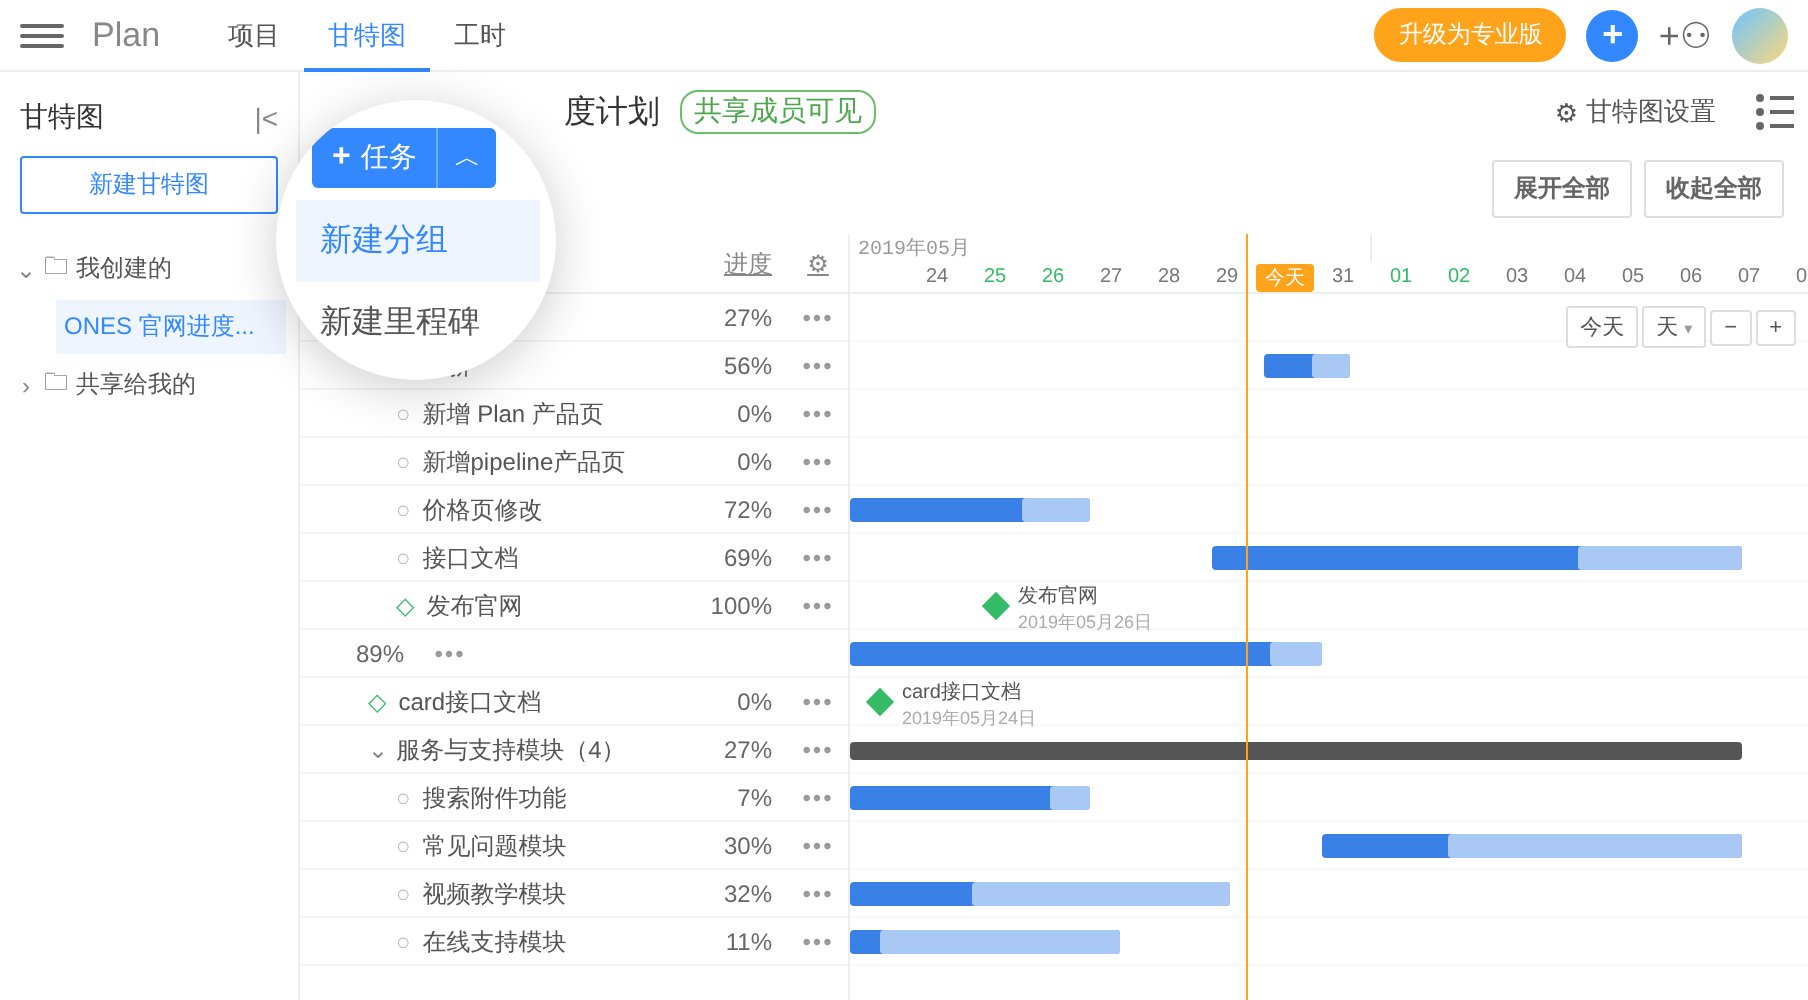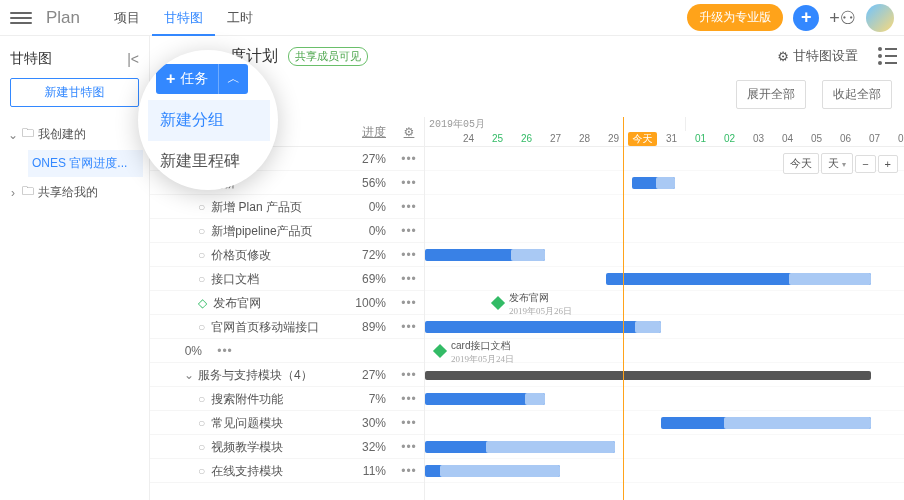--- a/index.html
+++ b/index.html
@@ -31,7 +31,7 @@
 
 .content{flex:1;position:relative;overflow:hidden;}
 .titlebar{display:flex;align-items:center;height:40px;padding:0 12px;gap:10px;}
-.plan-title{font-size:16px;font-weight:500;margin-left:68px;}
+.plan-title{font-size:16px;font-weight:500;margin-left:120px;}
 .share-tag{border:1px solid #6abf6a;color:#4ca64c;font-size:11px;padding:1px 6px;border-radius:9px;}
 .titlebar-right{margin-left:auto;display:flex;align-items:center;gap:10px;color:#555;}
 .gear{font-size:13px;cursor:pointer;display:flex;align-items:center;gap:4px;}

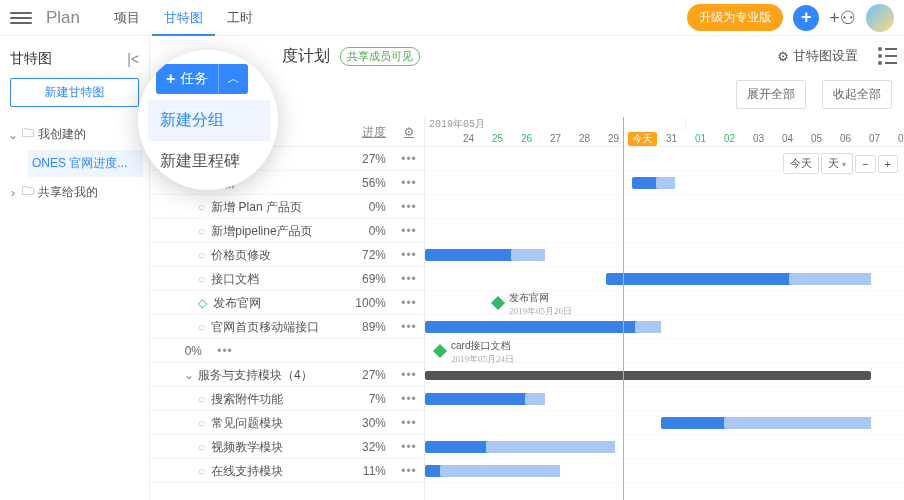--- a/index.html
+++ b/index.html
@@ -32,7 +32,7 @@
 .content{flex:1;position:relative;overflow:hidden;}
 .titlebar{display:flex;align-items:center;height:40px;padding:0 12px;gap:10px;}
 .plan-title{font-size:16px;font-weight:500;margin-left:120px;}
-.share-tag{border:1px solid #6abf6a;color:#4ca64c;font-size:11px;padding:1px 6px;border-radius:9px;}
+.share-tag{border:1px solid #6abf6a;color:#4ca64c;font-size:14px;padding:1px 6px;border-radius:9px;}
 .titlebar-right{margin-left:auto;display:flex;align-items:center;gap:10px;color:#555;}
 .gear{font-size:13px;cursor:pointer;display:flex;align-items:center;gap:4px;}
 .list-toggle{width:24px;height:24px;display:flex;flex-direction:column;justify-content:center;gap:3px;align-items:center;cursor:pointer;}

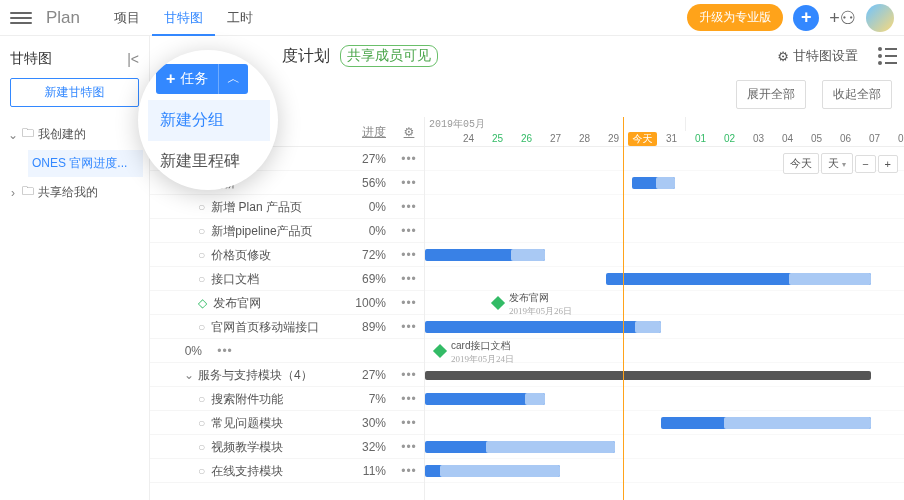--- a/index.html
+++ b/index.html
@@ -41,7 +41,7 @@
 
 .toolbar{display:flex;align-items:center;padding:4px 12px 8px;gap:8px;}
 .transfer-btn{border:1px solid #ddd;color:#666;padding:5px 10px;border-radius:2px;cursor:pointer;font-size:12px;margin-left:100px;}
-.tool-right{margin-left:auto;display:flex;gap:16px;}
+.tool-right{margin-left:auto;display:flex;gap:6px;font-weight:bold;}
 .tool-btn{border:1px solid #ddd;color:#666;padding:5px 10px;border-radius:2px;cursor:pointer;font-size:12px;}
 
 .grid-area{display:flex;height:calc(100% - 80px);}

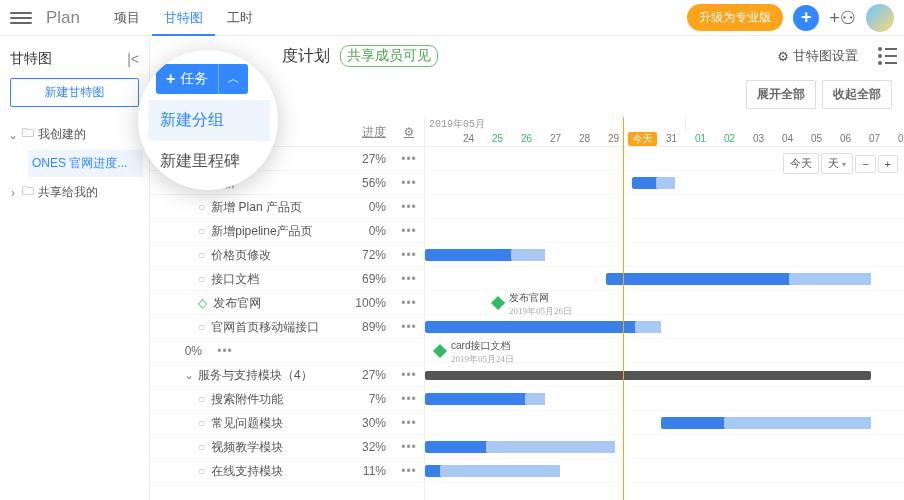--- a/index.html
+++ b/index.html
@@ -74,7 +74,7 @@
 .milestone-mark{position:absolute;top:5px;}
 .milestone-mark .diamond{width:10px;height:10px;background:#33bb66;transform:rotate(45deg);display:inline-block;}
 .milestone-label{position:absolute;font-size:10px;color:#555;white-space:nowrap;}
-.milestone-date{font-size:9px;color:#aaa;font-family:Liberation Serif, serif;}
+.milestone-date{font-size:9px;color:#aaa;}
 .gantt-controls{position:absolute;top:36px;right:6px;display:flex;gap:2px;align-items:center;z-index:5;}
 .gc-btn{border:1px solid #ddd;background:#fff;font-size:11px;color:#555;padding:2px 6px;cursor:pointer;border-radius:2px;}
 .gc-chev{font-size:8px;margin-left:3px;color:#999;}

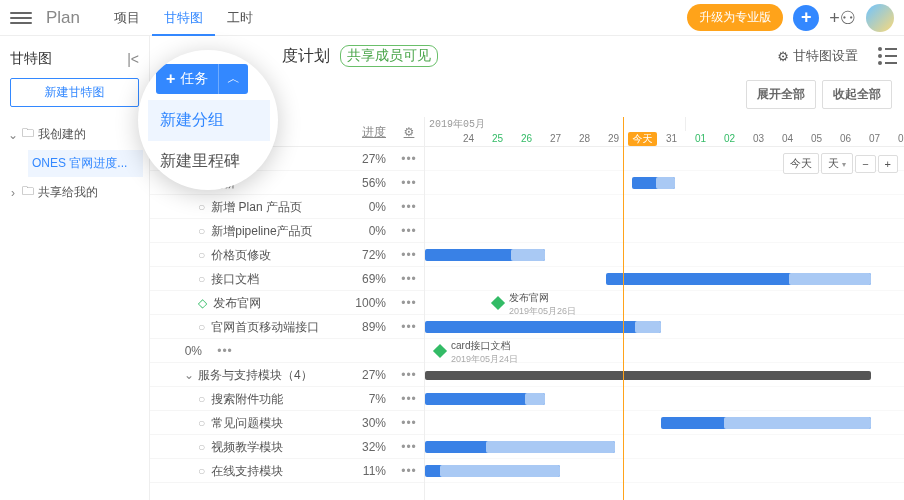--- a/index.html
+++ b/index.html
@@ -200,7 +200,6 @@
               <div class="task-more">•••</div>
             </div>
             <div class="task-row">
-              <div class="task-name" style="padding-left:48px"><span class="bullet">○</span><span>官网首页移动端接口</span></div>
               <div class="task-progress">89%</div>
               <div class="task-more">•••</div>
             </div>

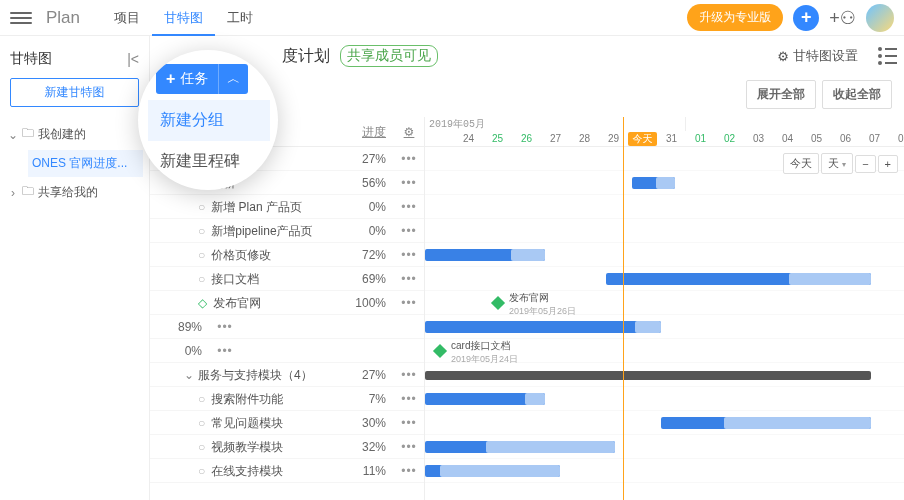--- a/index.html
+++ b/index.html
@@ -204,6 +204,7 @@
               <div class="task-more">•••</div>
             </div>
             <div class="task-row">
+              <div class="task-name" style="padding-left:34px"><span class="milestone">◇</span><span>card接口文档</span></div>
               <div class="task-progress">0%</div>
               <div class="task-more">•••</div>
             </div>

